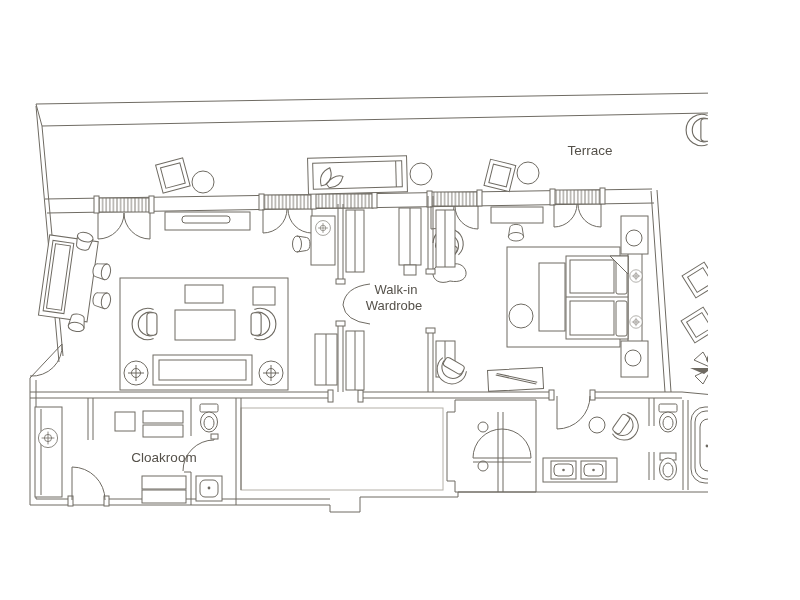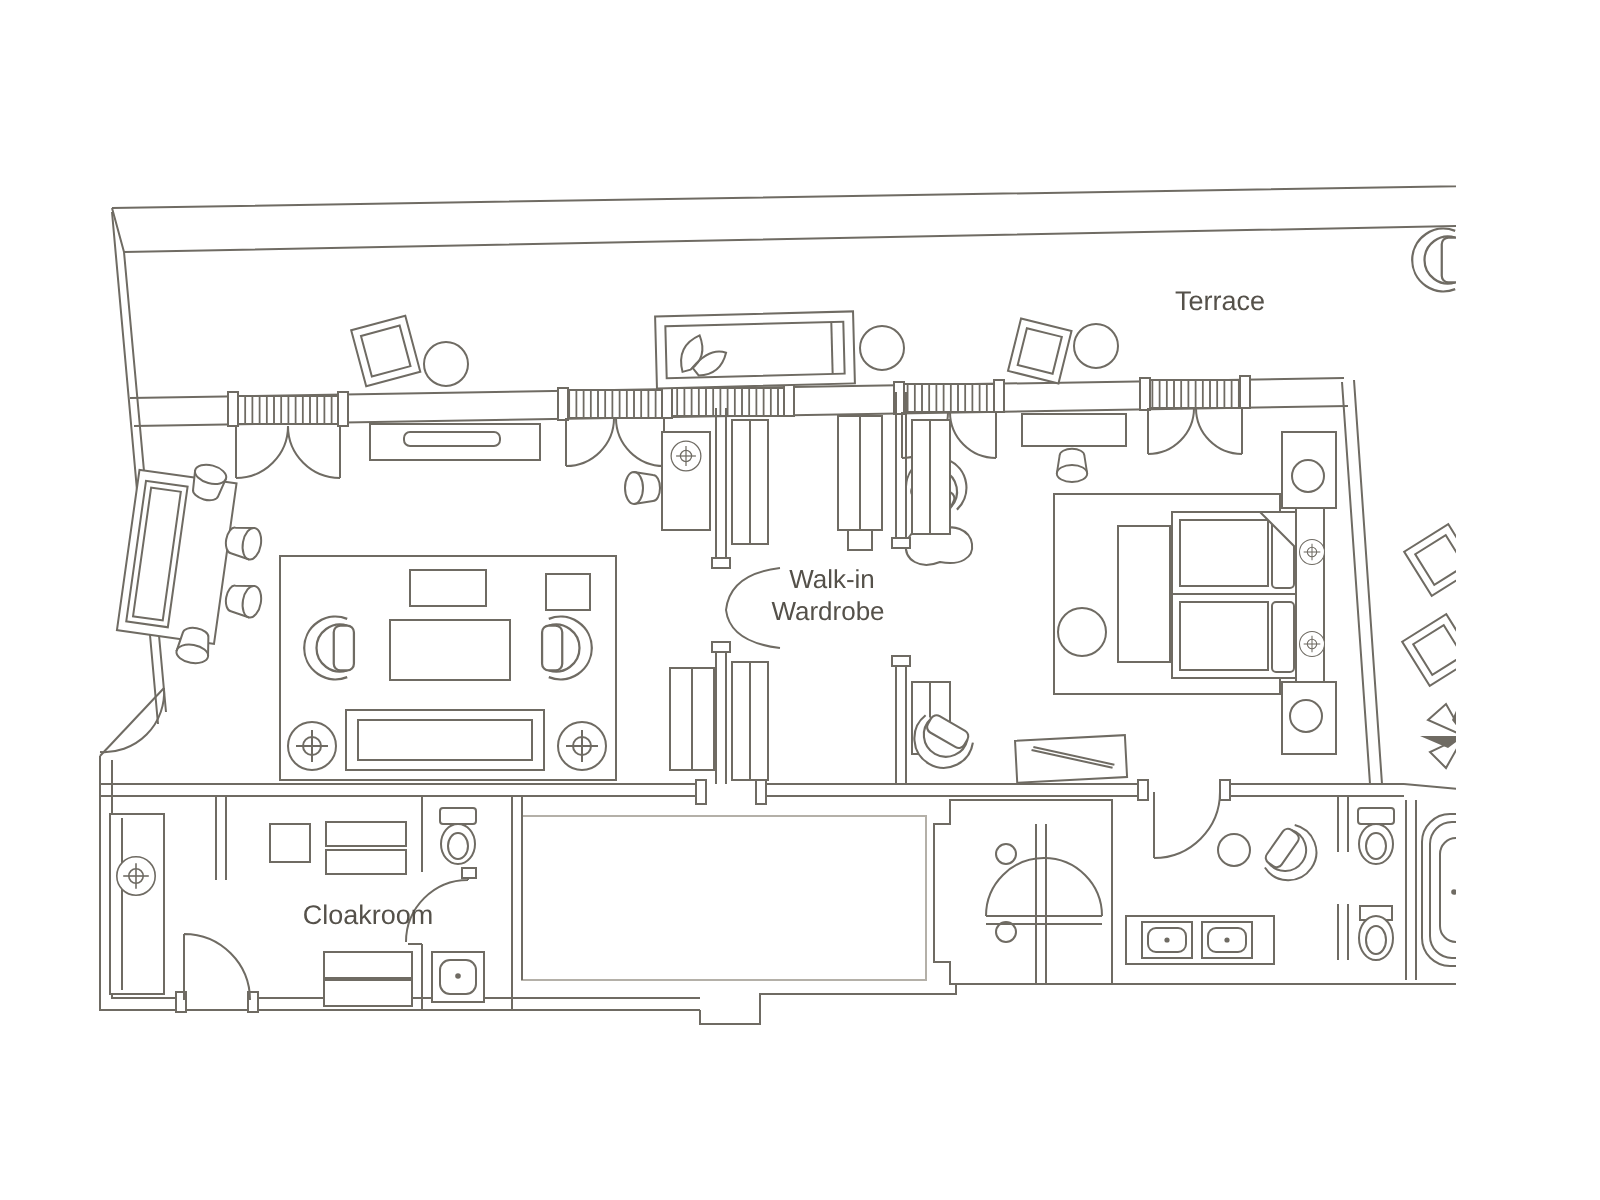--- a/index.html
+++ b/index.html
@@ -9,7 +9,7 @@
     --bg:#ffffff;
   }
   html,body{margin:0;padding:0;background:var(--bg);}
-  .stage{width:708px;height:600px;position:relative;background:var(--bg);overflow:hidden;padding-left:20px;}
+  .stage{width:708px;height:600px;position:relative;background:var(--bg);overflow:hidden;}
   svg{display:block;}
   .ln{stroke:var(--line);fill:none;stroke-width:1;}
   .lnw{stroke:var(--line);fill:#fff;stroke-width:1;}

